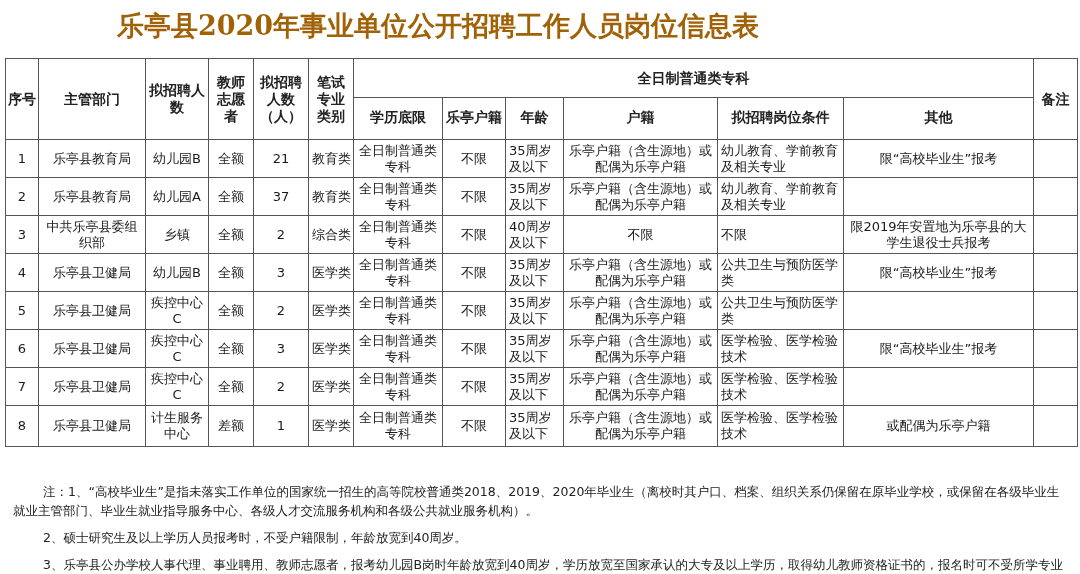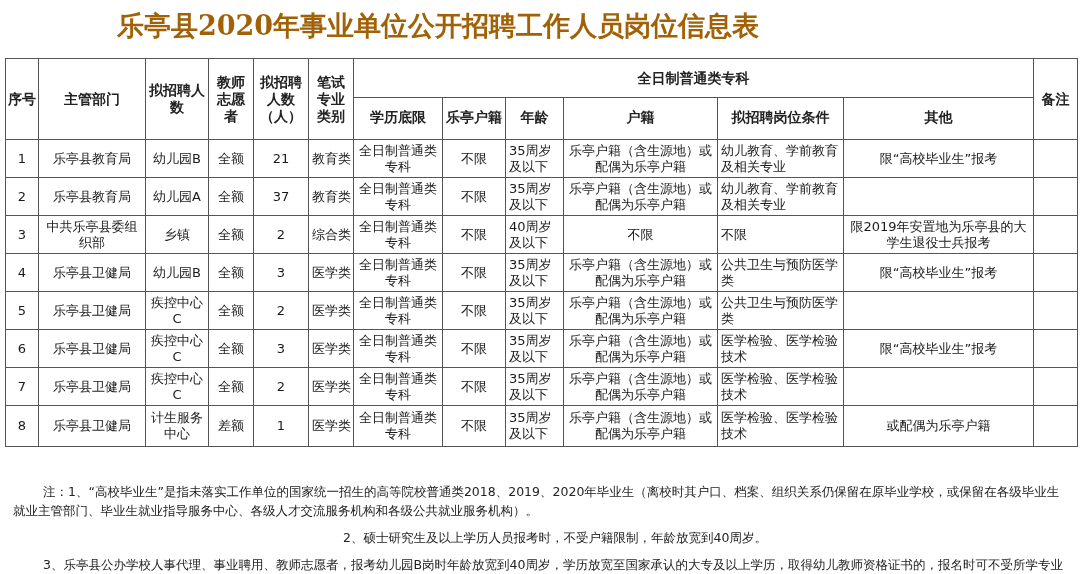--- a/index.html
+++ b/index.html
@@ -16,7 +16,7 @@
   .notes { position:absolute; left:5px; top:474px; width:1070px; font-size:12.5px; line-height:19px; color:#222; }
   .notes p { margin:8px; }
   .indent { text-indent:30px; }
-  .gap { margin-top:8px !important;text-align:center; }
+  .gap { margin-top:8px !important; }
 </style>
 </head>
 <body>

